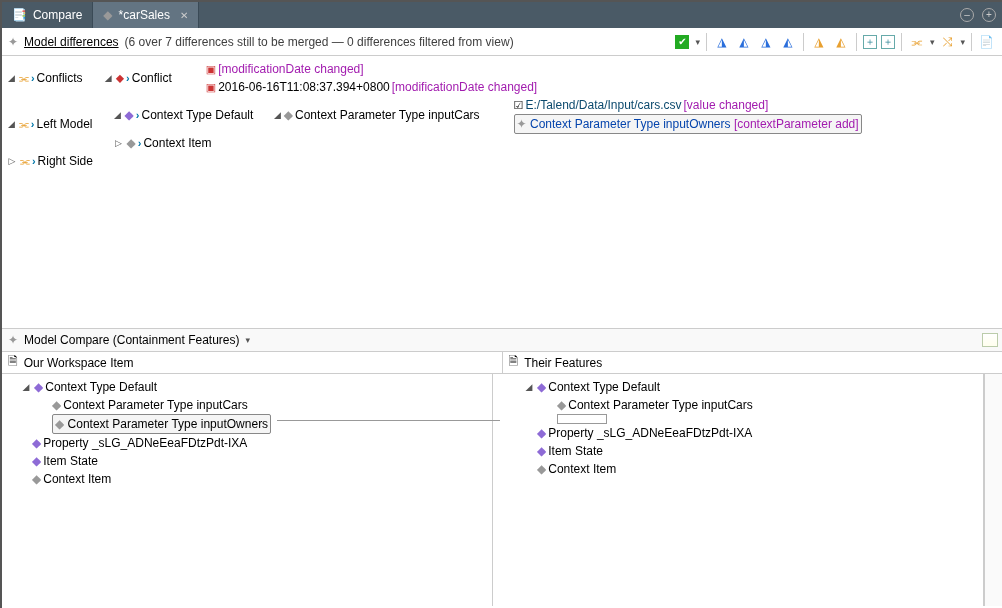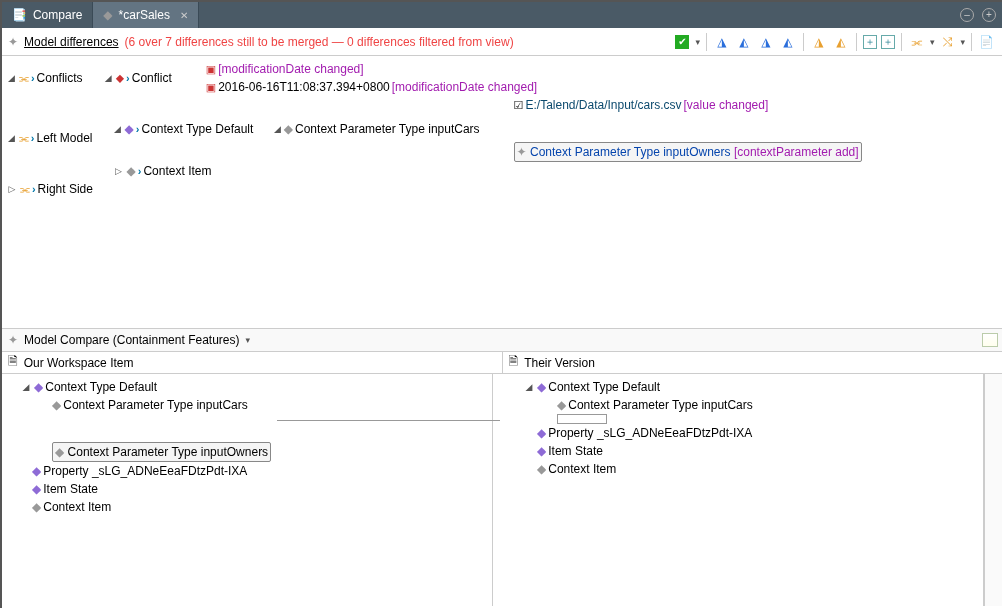--- a/index.html
+++ b/index.html
@@ -14,7 +14,7 @@
   
   .toolbar { height: 28px; border-bottom: 1px solid #ccc; display: flex; align-items: center; padding: 0 6px; gap: 6px; background: #fff; position:relative;}
   .tool-label { white-space: nowrap; text-decoration: underline; }
-  .tool-sub { color: #ef4444; }
+  .tool-sub { color: #404040; }
   .tool-icons { position:absolute; right:6px; display: flex; align-items:center; gap:4px; }
   .tool-sep { width:1px; height:18px; background:#ccc; margin:0 2px;}
   .tb-btn { width:18px; height:18px; display:flex; align-items:center; justify-content:center; font-size:12px; color:#444; }

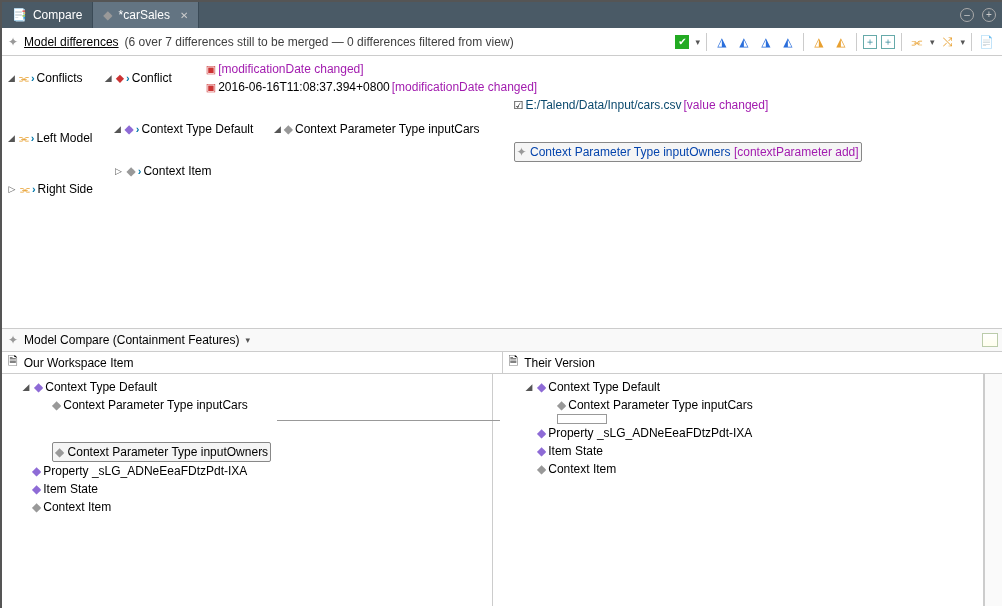--- a/index.html
+++ b/index.html
@@ -26,7 +26,7 @@
   .tree li > ul { width:100%; }
   .twisty { width:12px; display:inline-flex; justify-content:center; color:#555; font-size:9px; }
   .annot { color: #a21caf; }
-  .selected-frame { border:1px solid #888; background:#f5f5f5; padding:0 2px; border-radius:2px;margin-top:28px;}
+  .selected-frame { border:1px solid #888; background:#f5f5f5; padding:0 2px; border-radius:2px;}
   .selected-blue { color: #0645ad; }
   .grey-text { color: #0c4a6e; }
   

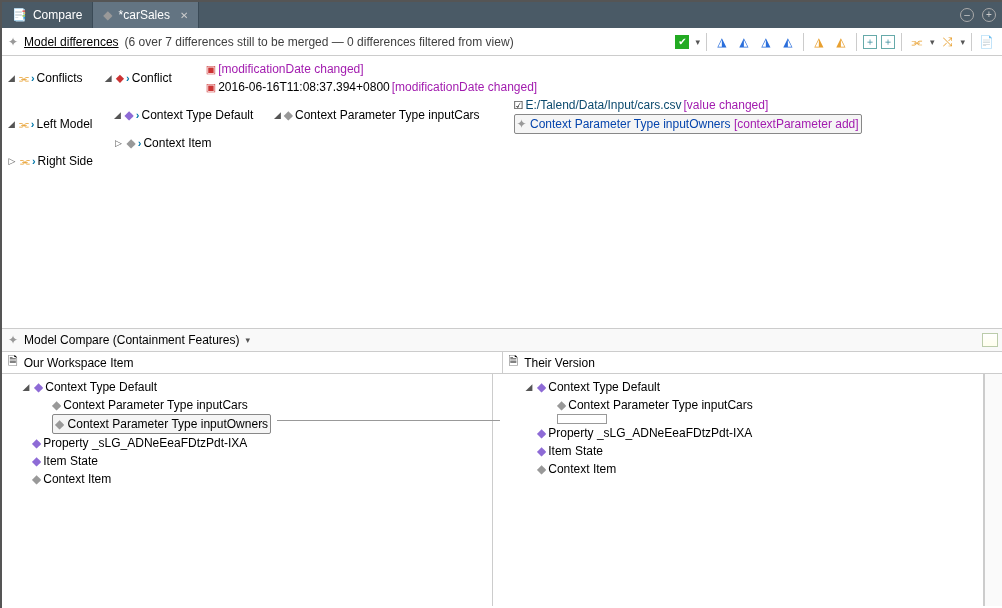--- a/index.html
+++ b/index.html
@@ -204,7 +204,7 @@
   </div>
   <div class="col-h">
     <span>🗎</span>
-    <span>Their Version</span>
+    <span>Their Features</span>
   </div>
 </div>
 

